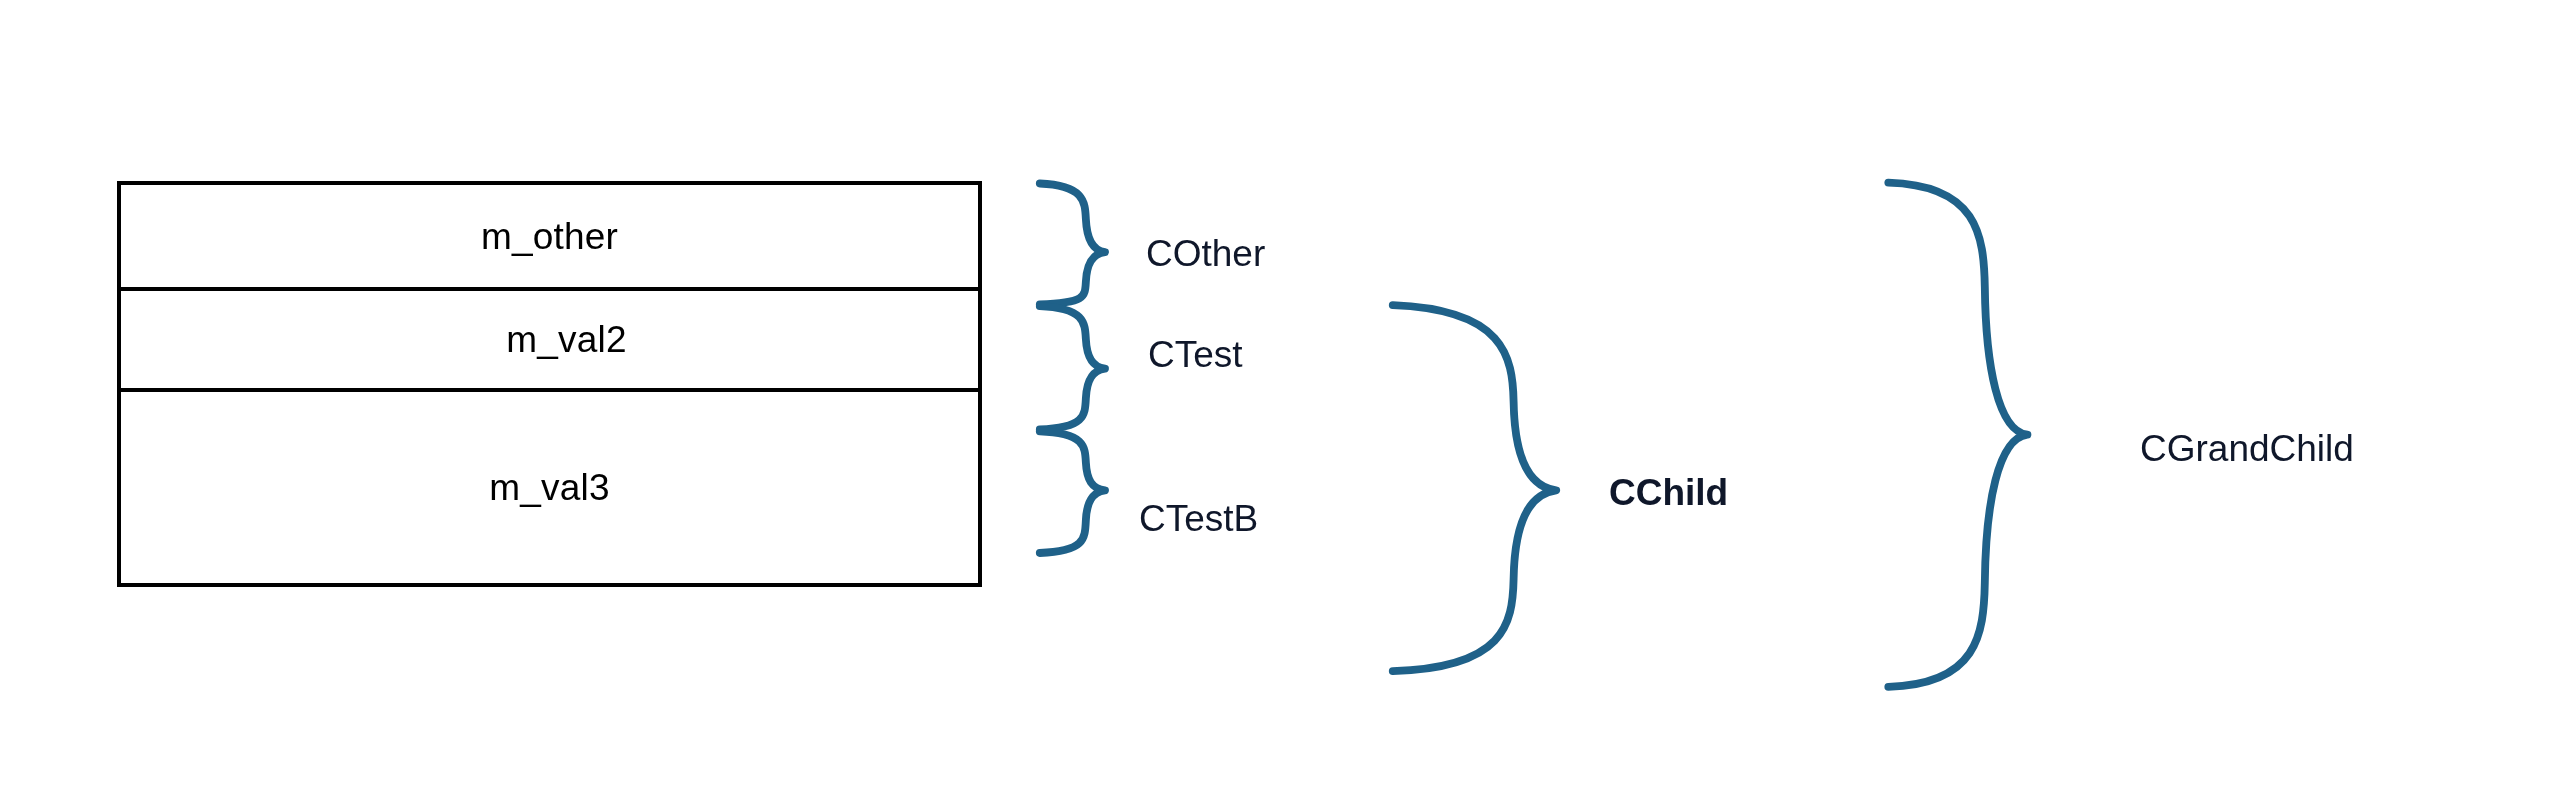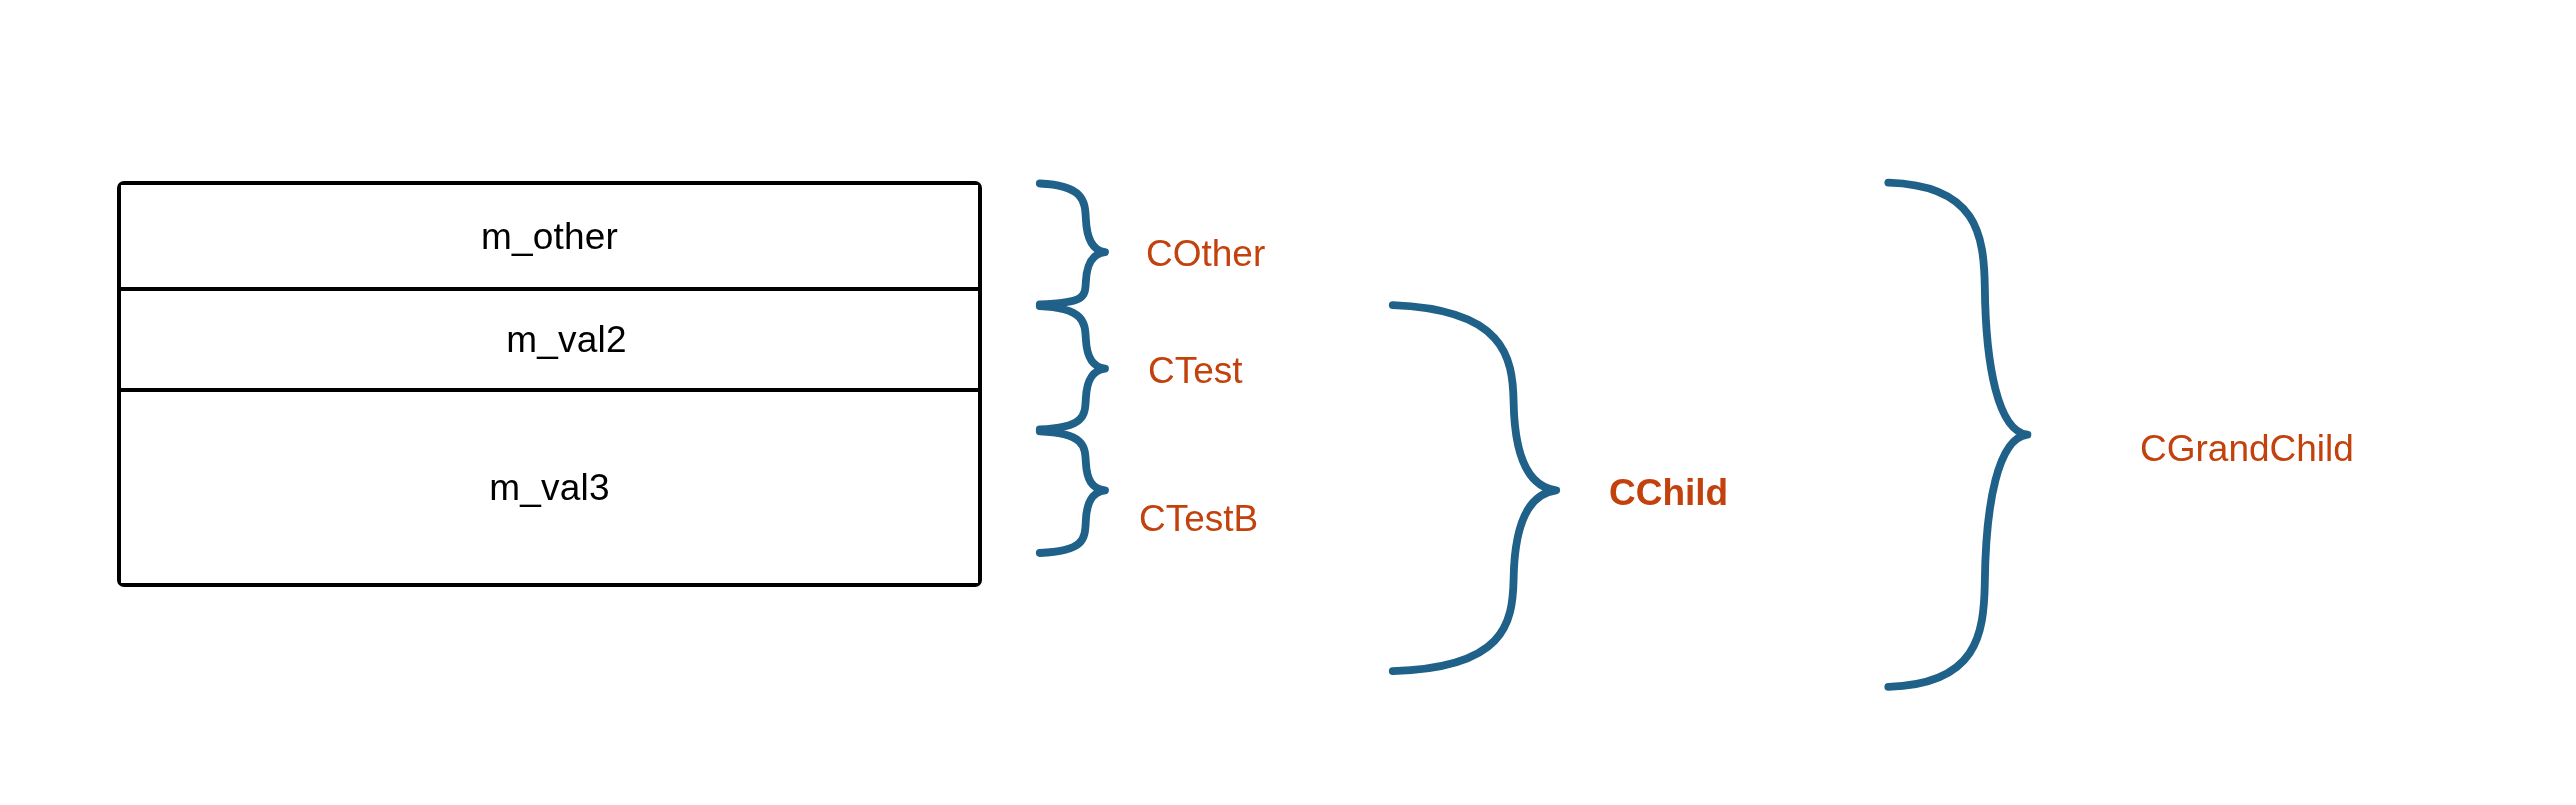--- a/index.html
+++ b/index.html
@@ -98,7 +98,7 @@
 
 <div id="canvas">
 
-  <div class="layout-table" style="border-color: rgb(0, 0, 0); border-radius: 7px;">
+  <div class="layout-table" style="border-color: rgb(0, 0, 0);">
     <div class="layout-row r0" style="border-bottom-color: rgb(0, 0, 0);">
       <span class="slot-label">m_other</span>
     </div>

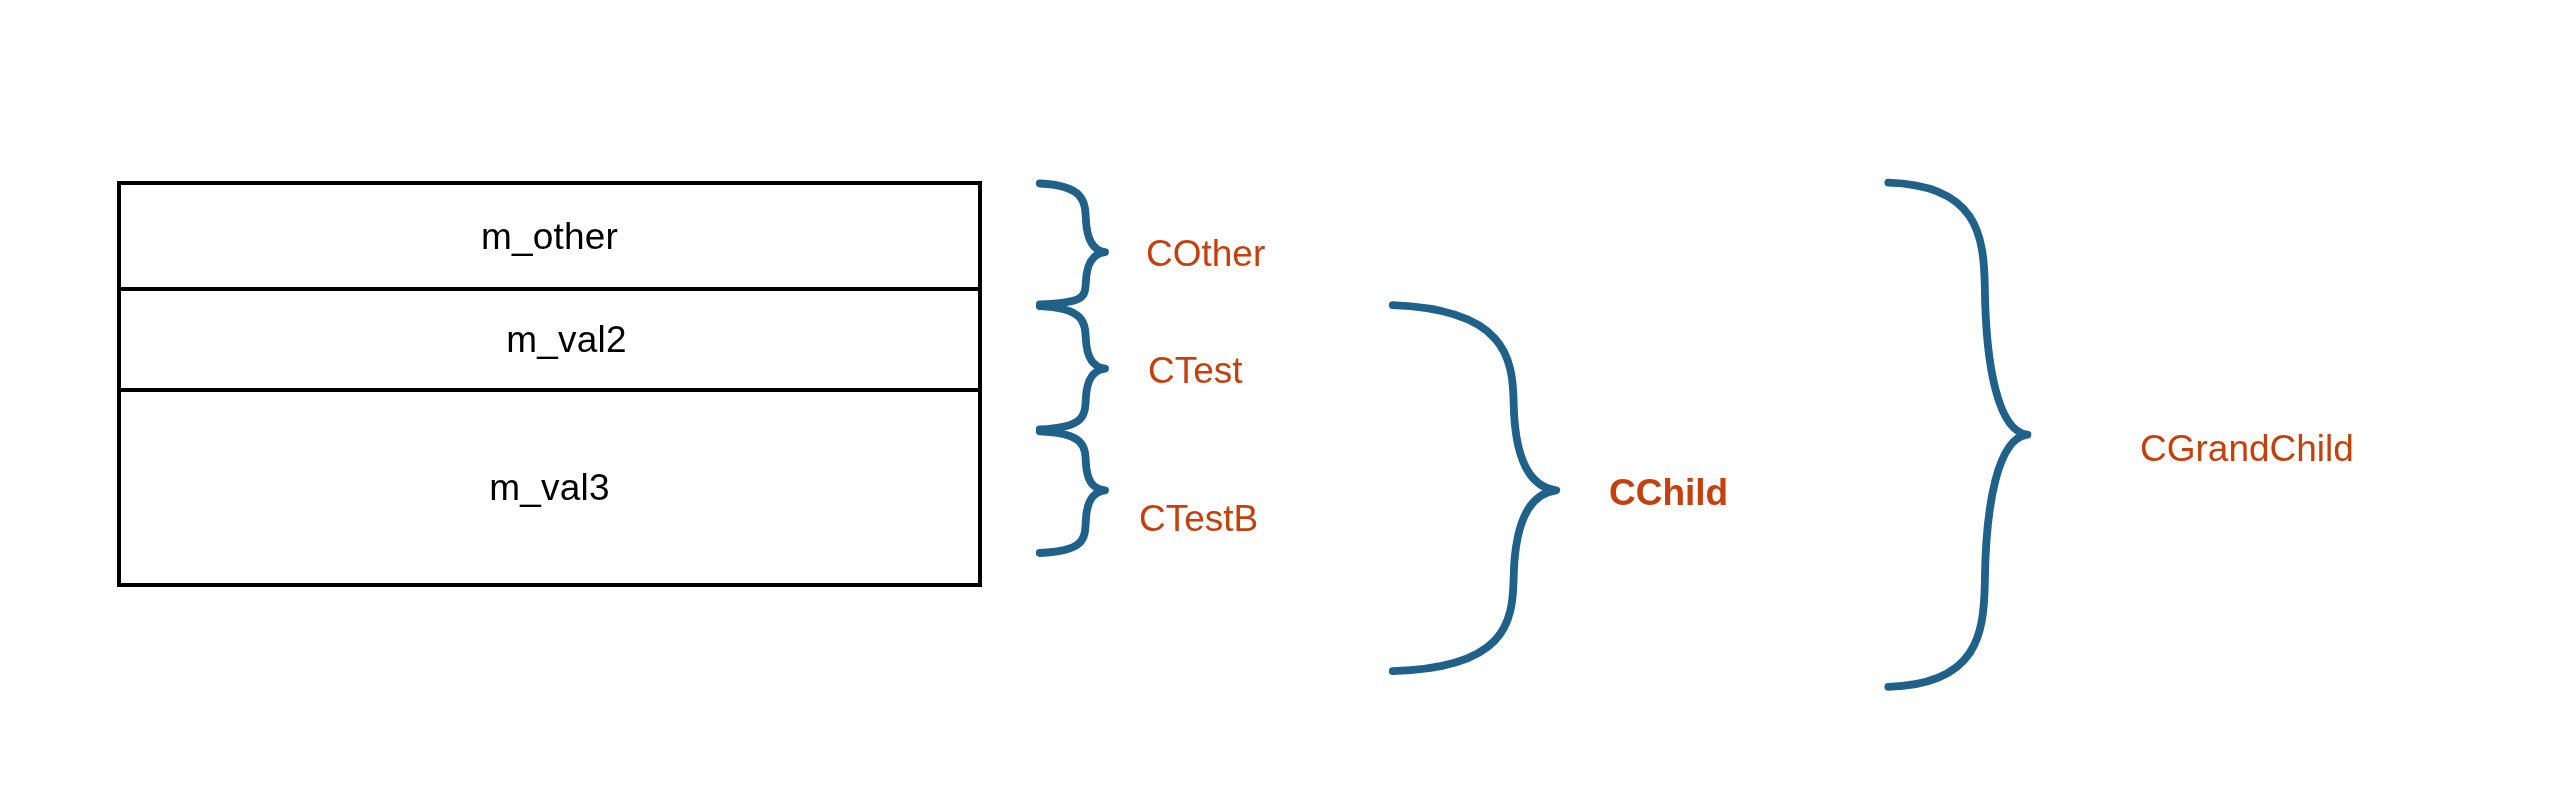--- a/index.html
+++ b/index.html
@@ -82,7 +82,7 @@
   .group-label {
     position: absolute;
     font-size: 37px;
-    color: #c2410c;
+    color: #0f172a;
     line-height: 1;
     white-space: nowrap;
     transform: translateY(-50%);

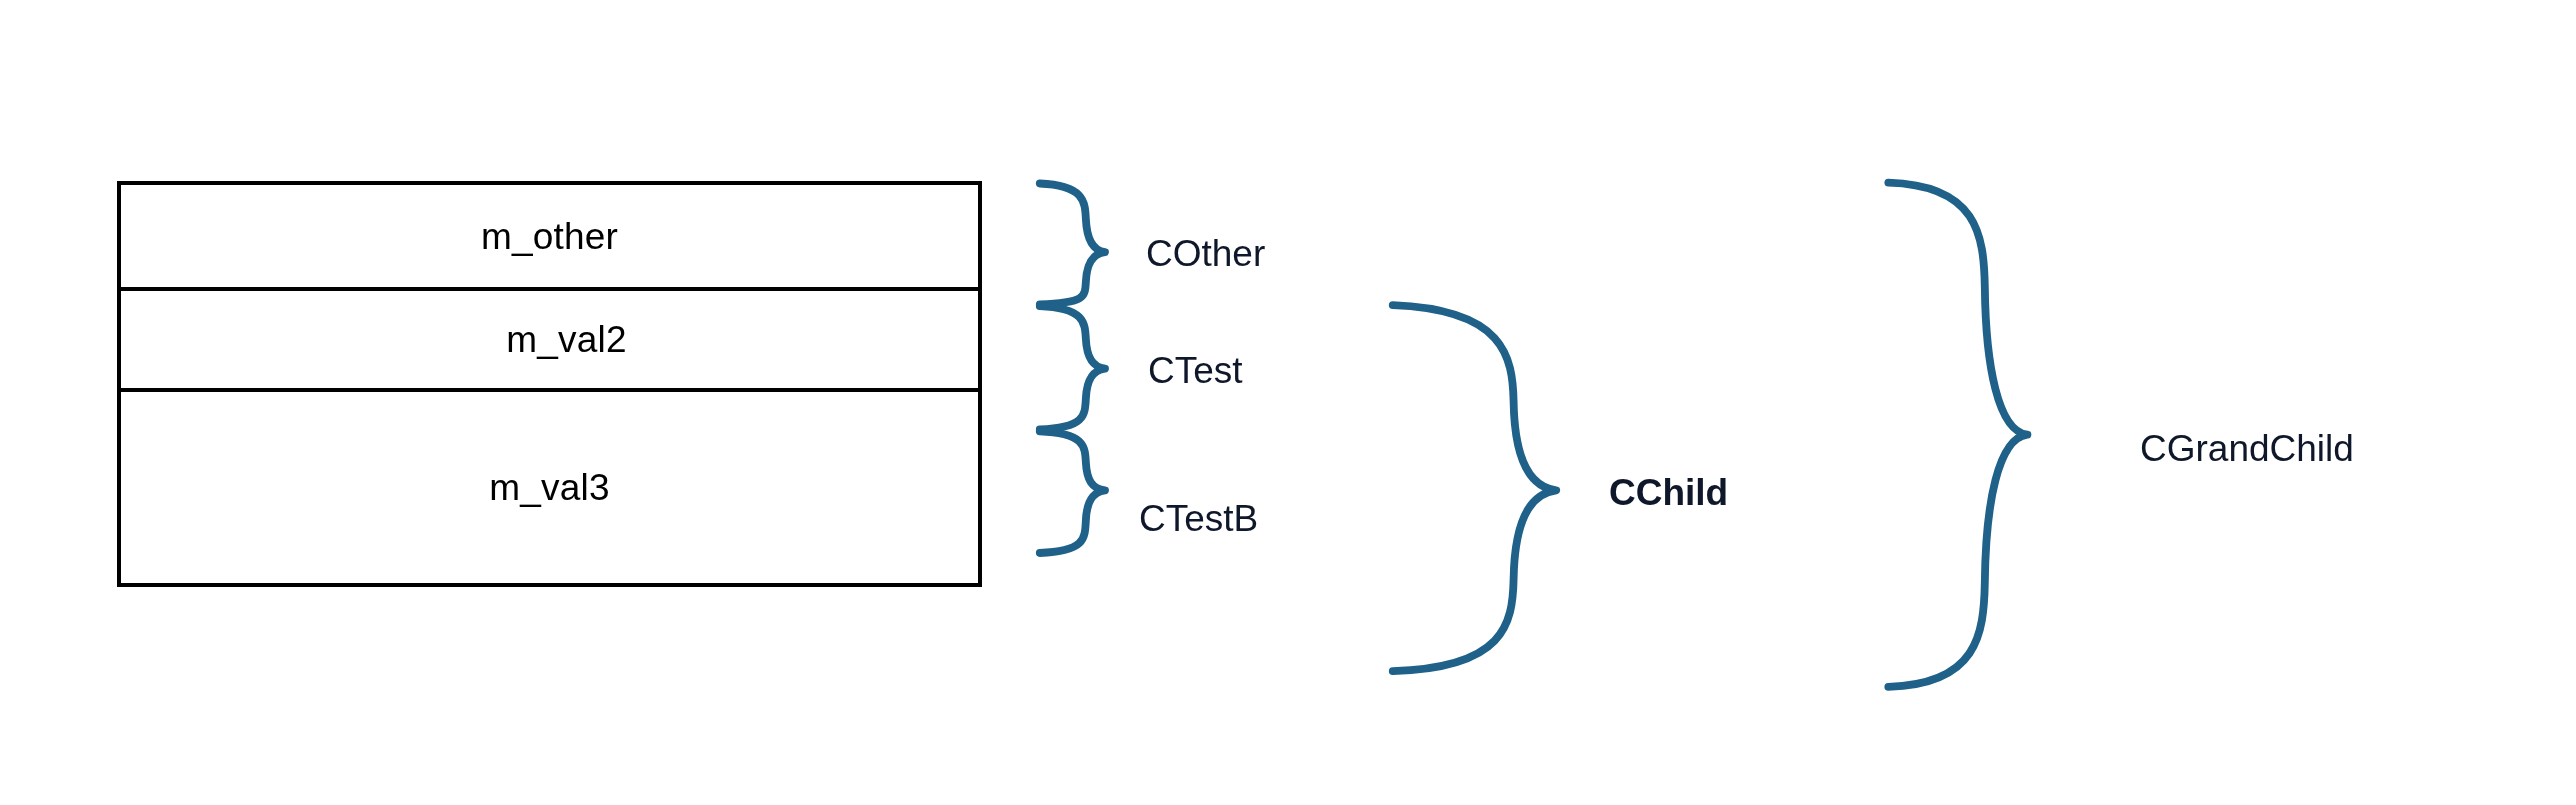--- a/index.html
+++ b/index.html
@@ -88,7 +88,7 @@
     transform: translateY(-50%);
   }
   .gl-cother      { left: 1146px; top: 253px; }
-  .gl-ctest       { left: 1148px; top: 370px; }
+  .gl-ctest       { left: 1148px; top: 354px; }
   .gl-ctestb      { left: 1139px; top: 518px; }
   .gl-cchild      { left: 1609px; top: 492px; font-weight: bold; }
   .gl-cgrandchild { left: 2140px; top: 448px; }

